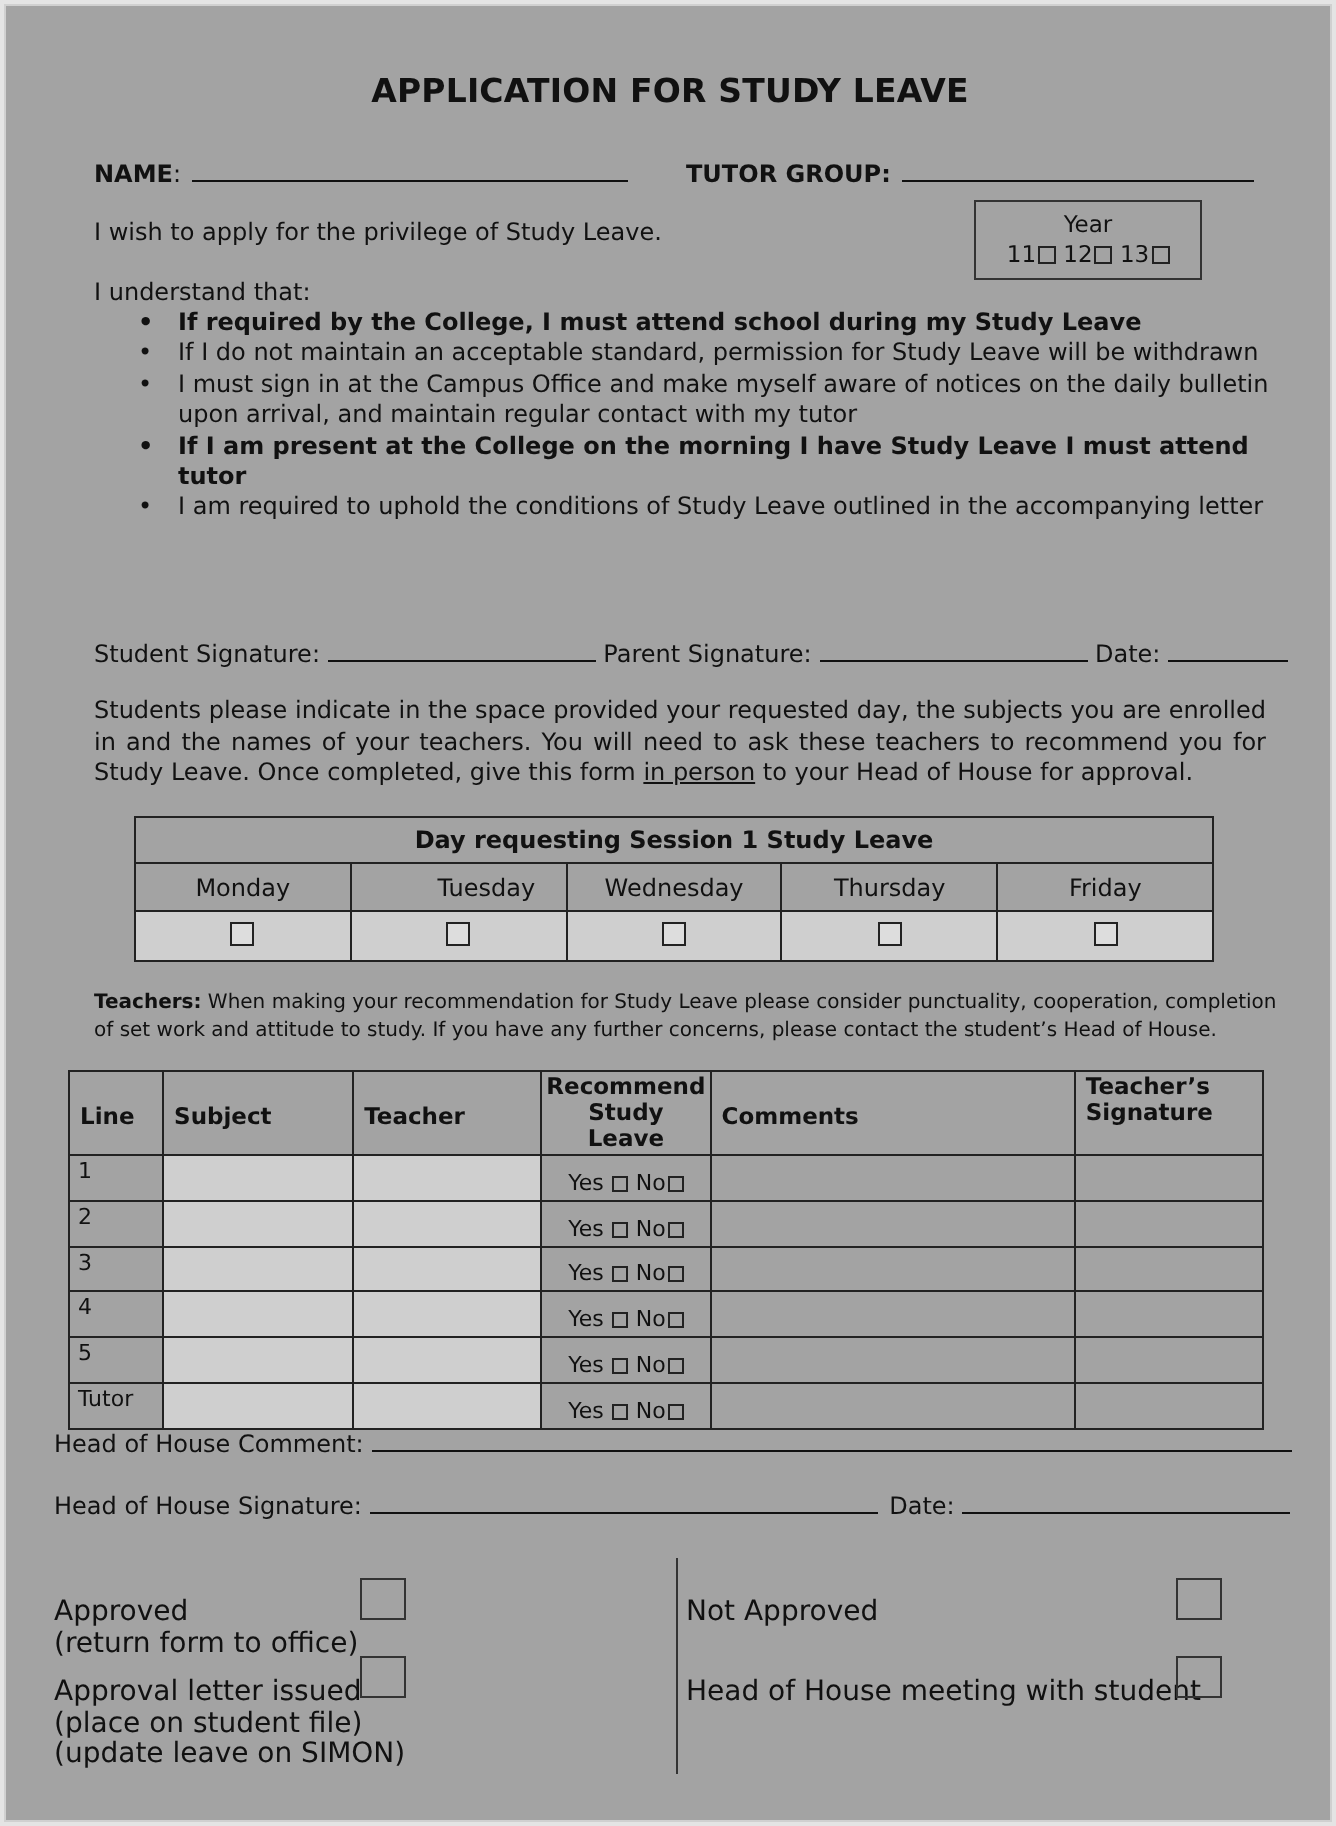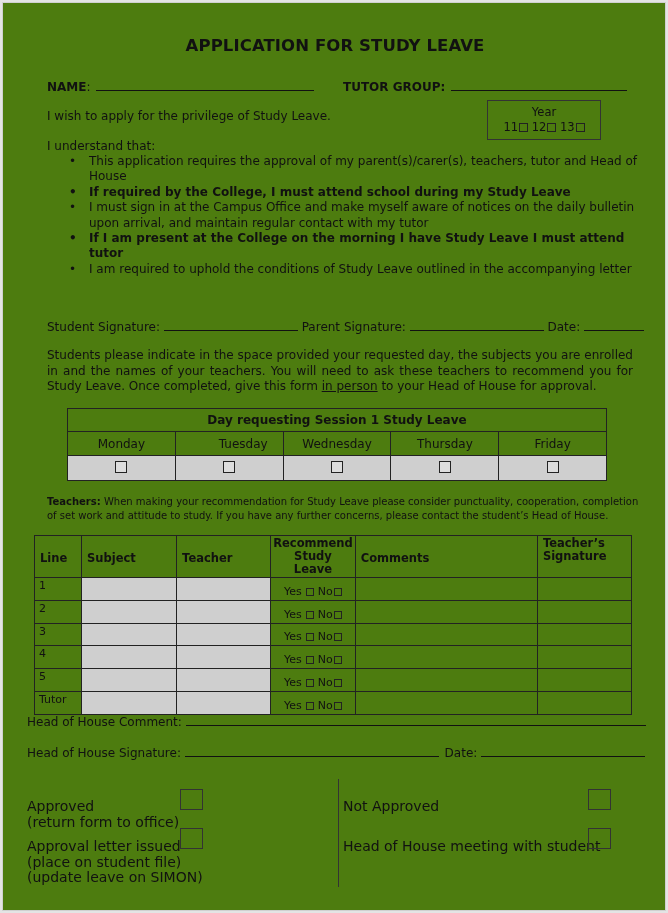--- a/index.html
+++ b/index.html
@@ -7,7 +7,7 @@
   body { font-family: "DejaVu Sans", sans-serif; color: #111; font-size: 12px; }
   .page {
     position: absolute; left: 2px; top: 2px; width: 664px; height: 909px;
-    background: #4d7c0f; border: 1px solid #d0d0d0;
+    background: #a3a3a3; border: 1px solid #d0d0d0;
   }
   .abs { position: absolute; white-space: nowrap; }
   .title { left: 0; width: 664px; top: 33px; text-align: center; font-weight: bold; font-size: 16.5px; letter-spacing: 0.1px; }

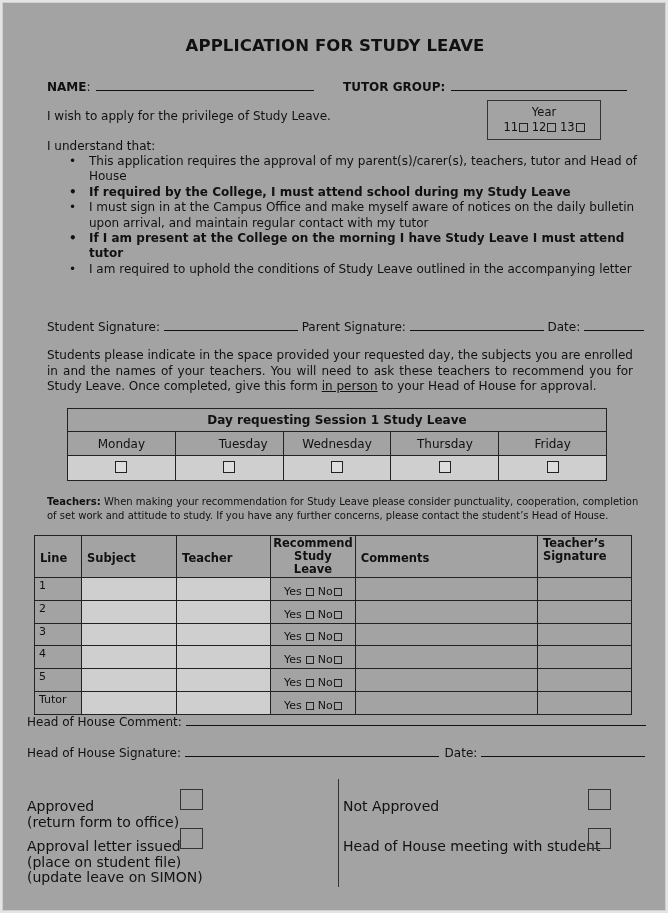--- a/index.html
+++ b/index.html
@@ -80,7 +80,6 @@
   <div class="abs" style="left:44px; top:136px;">I understand that:</div>
 
   <ul class="terms">
-    <li>This application requires the approval of my parent(s)/carer(s), teachers, tutor and Head of House</li>
     <li class="b">If required by the College, I must attend school during my Study Leave</li>
     <li>I must sign in at the Campus Office and make myself aware of notices on the daily bulletin upon arrival, and maintain regular contact with my tutor</li>
     <li class="b">If I am present at the College on the morning I have Study Leave I must attend tutor</li>

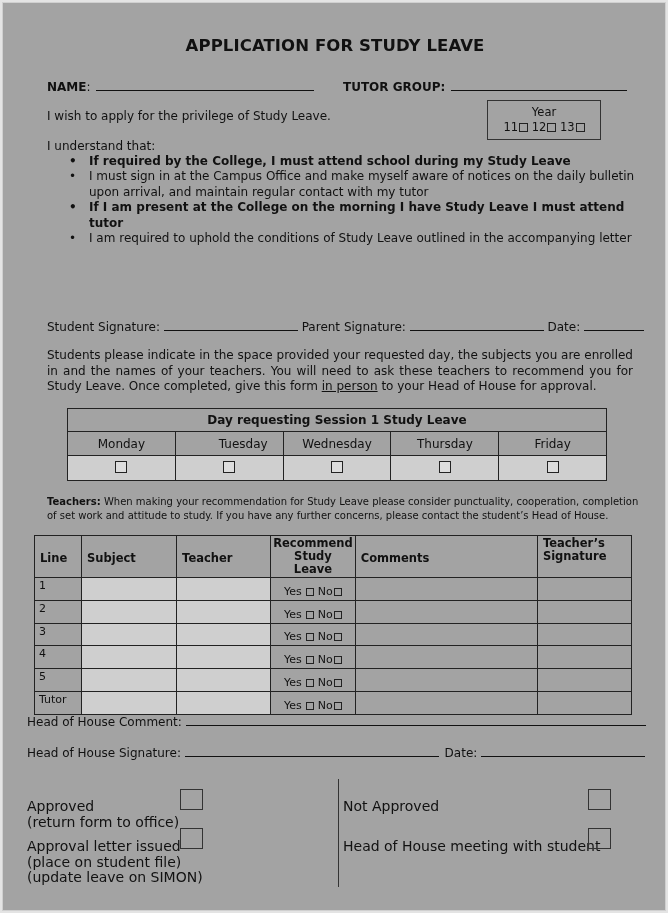--- a/index.html
+++ b/index.html
@@ -81,6 +81,7 @@
 
   <ul class="terms">
     <li class="b">If required by the College, I must attend school during my Study Leave</li>
+    <li>If I do not maintain an acceptable standard, permission for Study Leave will be withdrawn</li>
     <li>I must sign in at the Campus Office and make myself aware of notices on the daily bulletin upon arrival, and maintain regular contact with my tutor</li>
     <li class="b">If I am present at the College on the morning I have Study Leave I must attend tutor</li>
     <li>I am required to uphold the conditions of Study Leave outlined in the accompanying letter</li>

